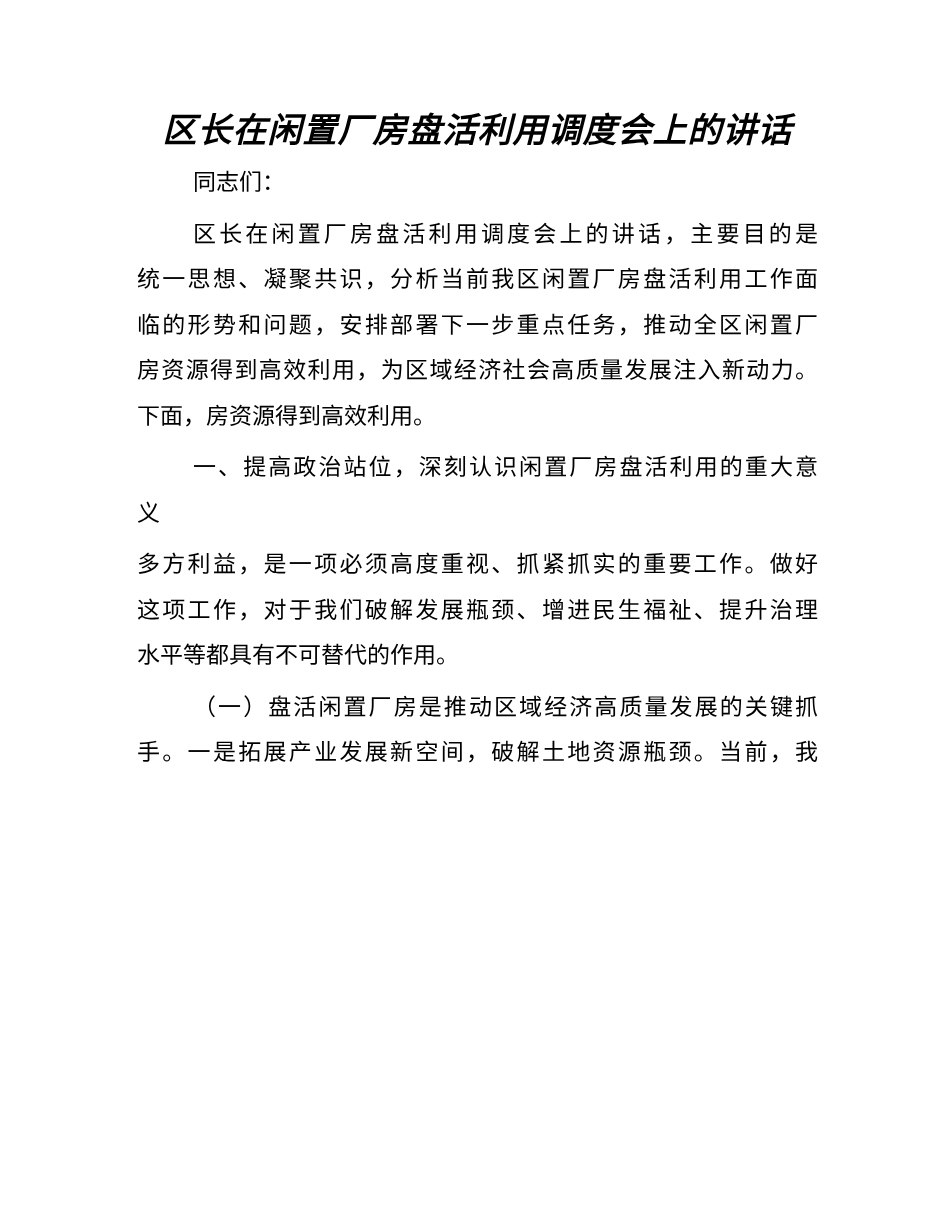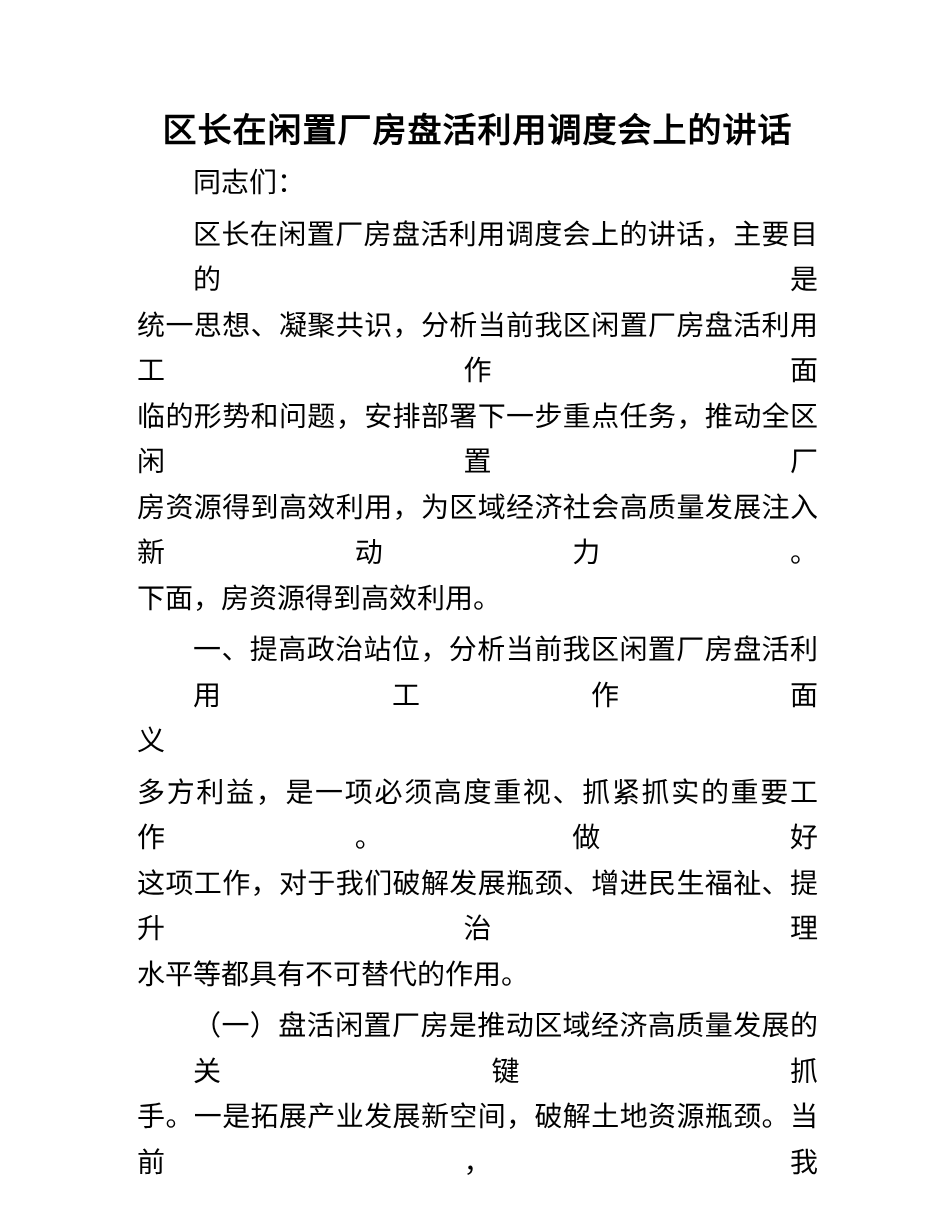--- a/index.html
+++ b/index.html
@@ -29,6 +29,7 @@
     text-align: center;
     letter-spacing: 1px;
     margin: 0 0 0 0;
+    font-style: italic;
   }
   .paragraph {
     margin: 0 0 6px 0;

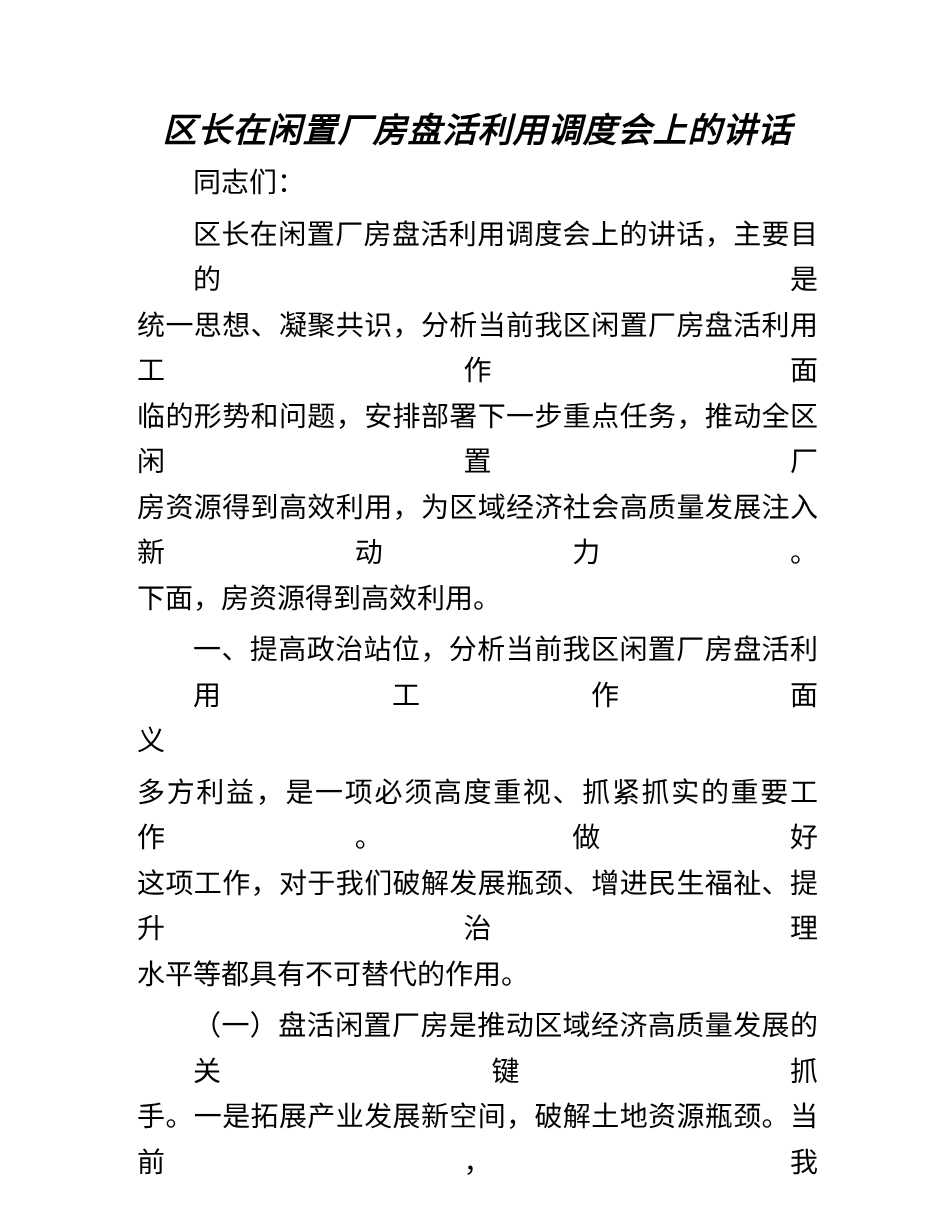--- a/index.html
+++ b/index.html
@@ -35,7 +35,7 @@
     margin: 0 0 6px 0;
   }
   .line {
-    font-size: 28px;
+    font-size: 23px;
     line-height: 45.5px;
     text-align: justify;
     text-align-last: justify;

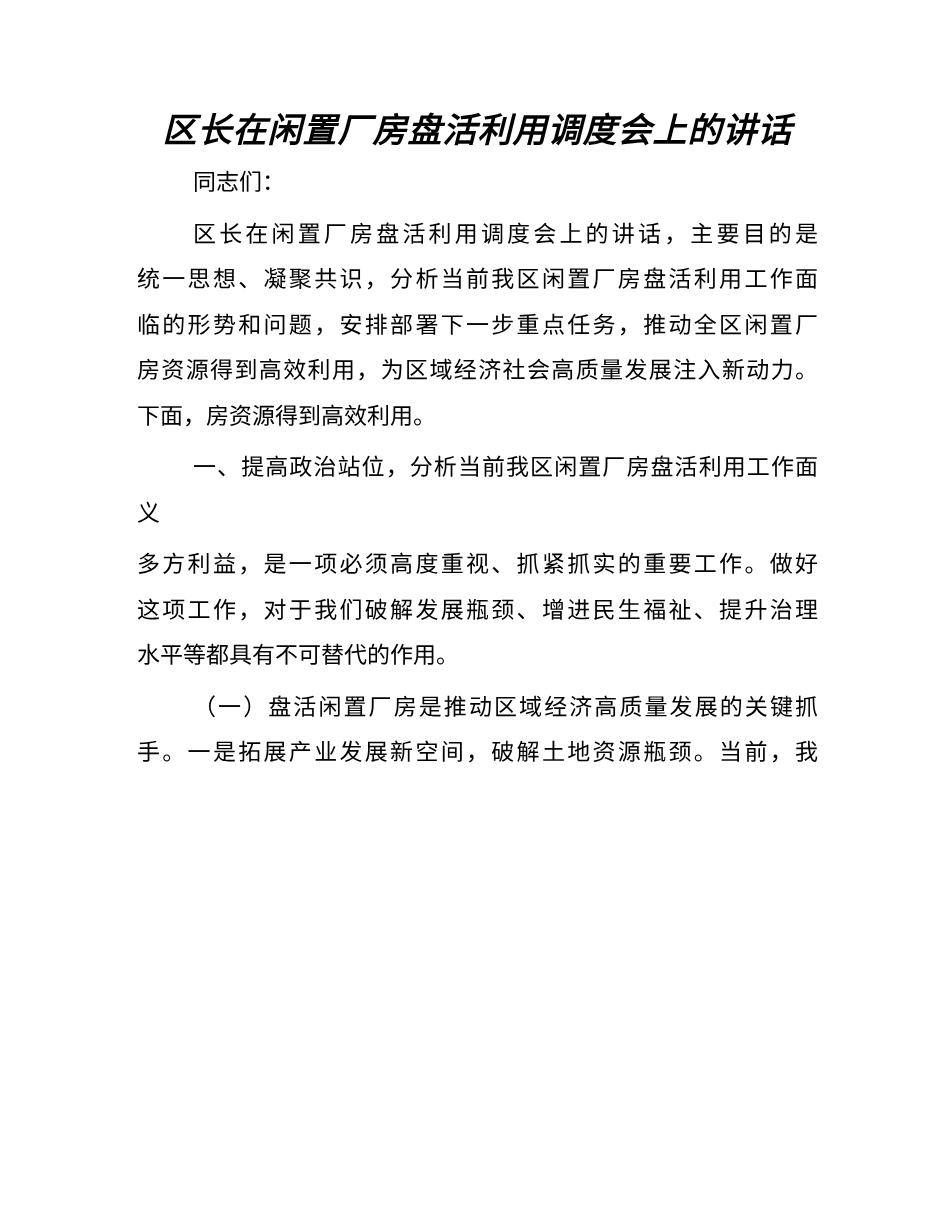--- a/index.html
+++ b/index.html
@@ -67,7 +67,7 @@
           <div class="line last">下面，房资源得到高效利用。</div>
         </div>
         <div class="paragraph">
-          <div class="line first">一、提高政治站位，分析当前我区闲置厂房盘活利用工作面</div>
+          <div class="line first">一、提高政治站位，深刻认识闲置厂房盘活利用的重大意</div>
           <div class="line last">义</div>
         </div>
         <div class="paragraph">

